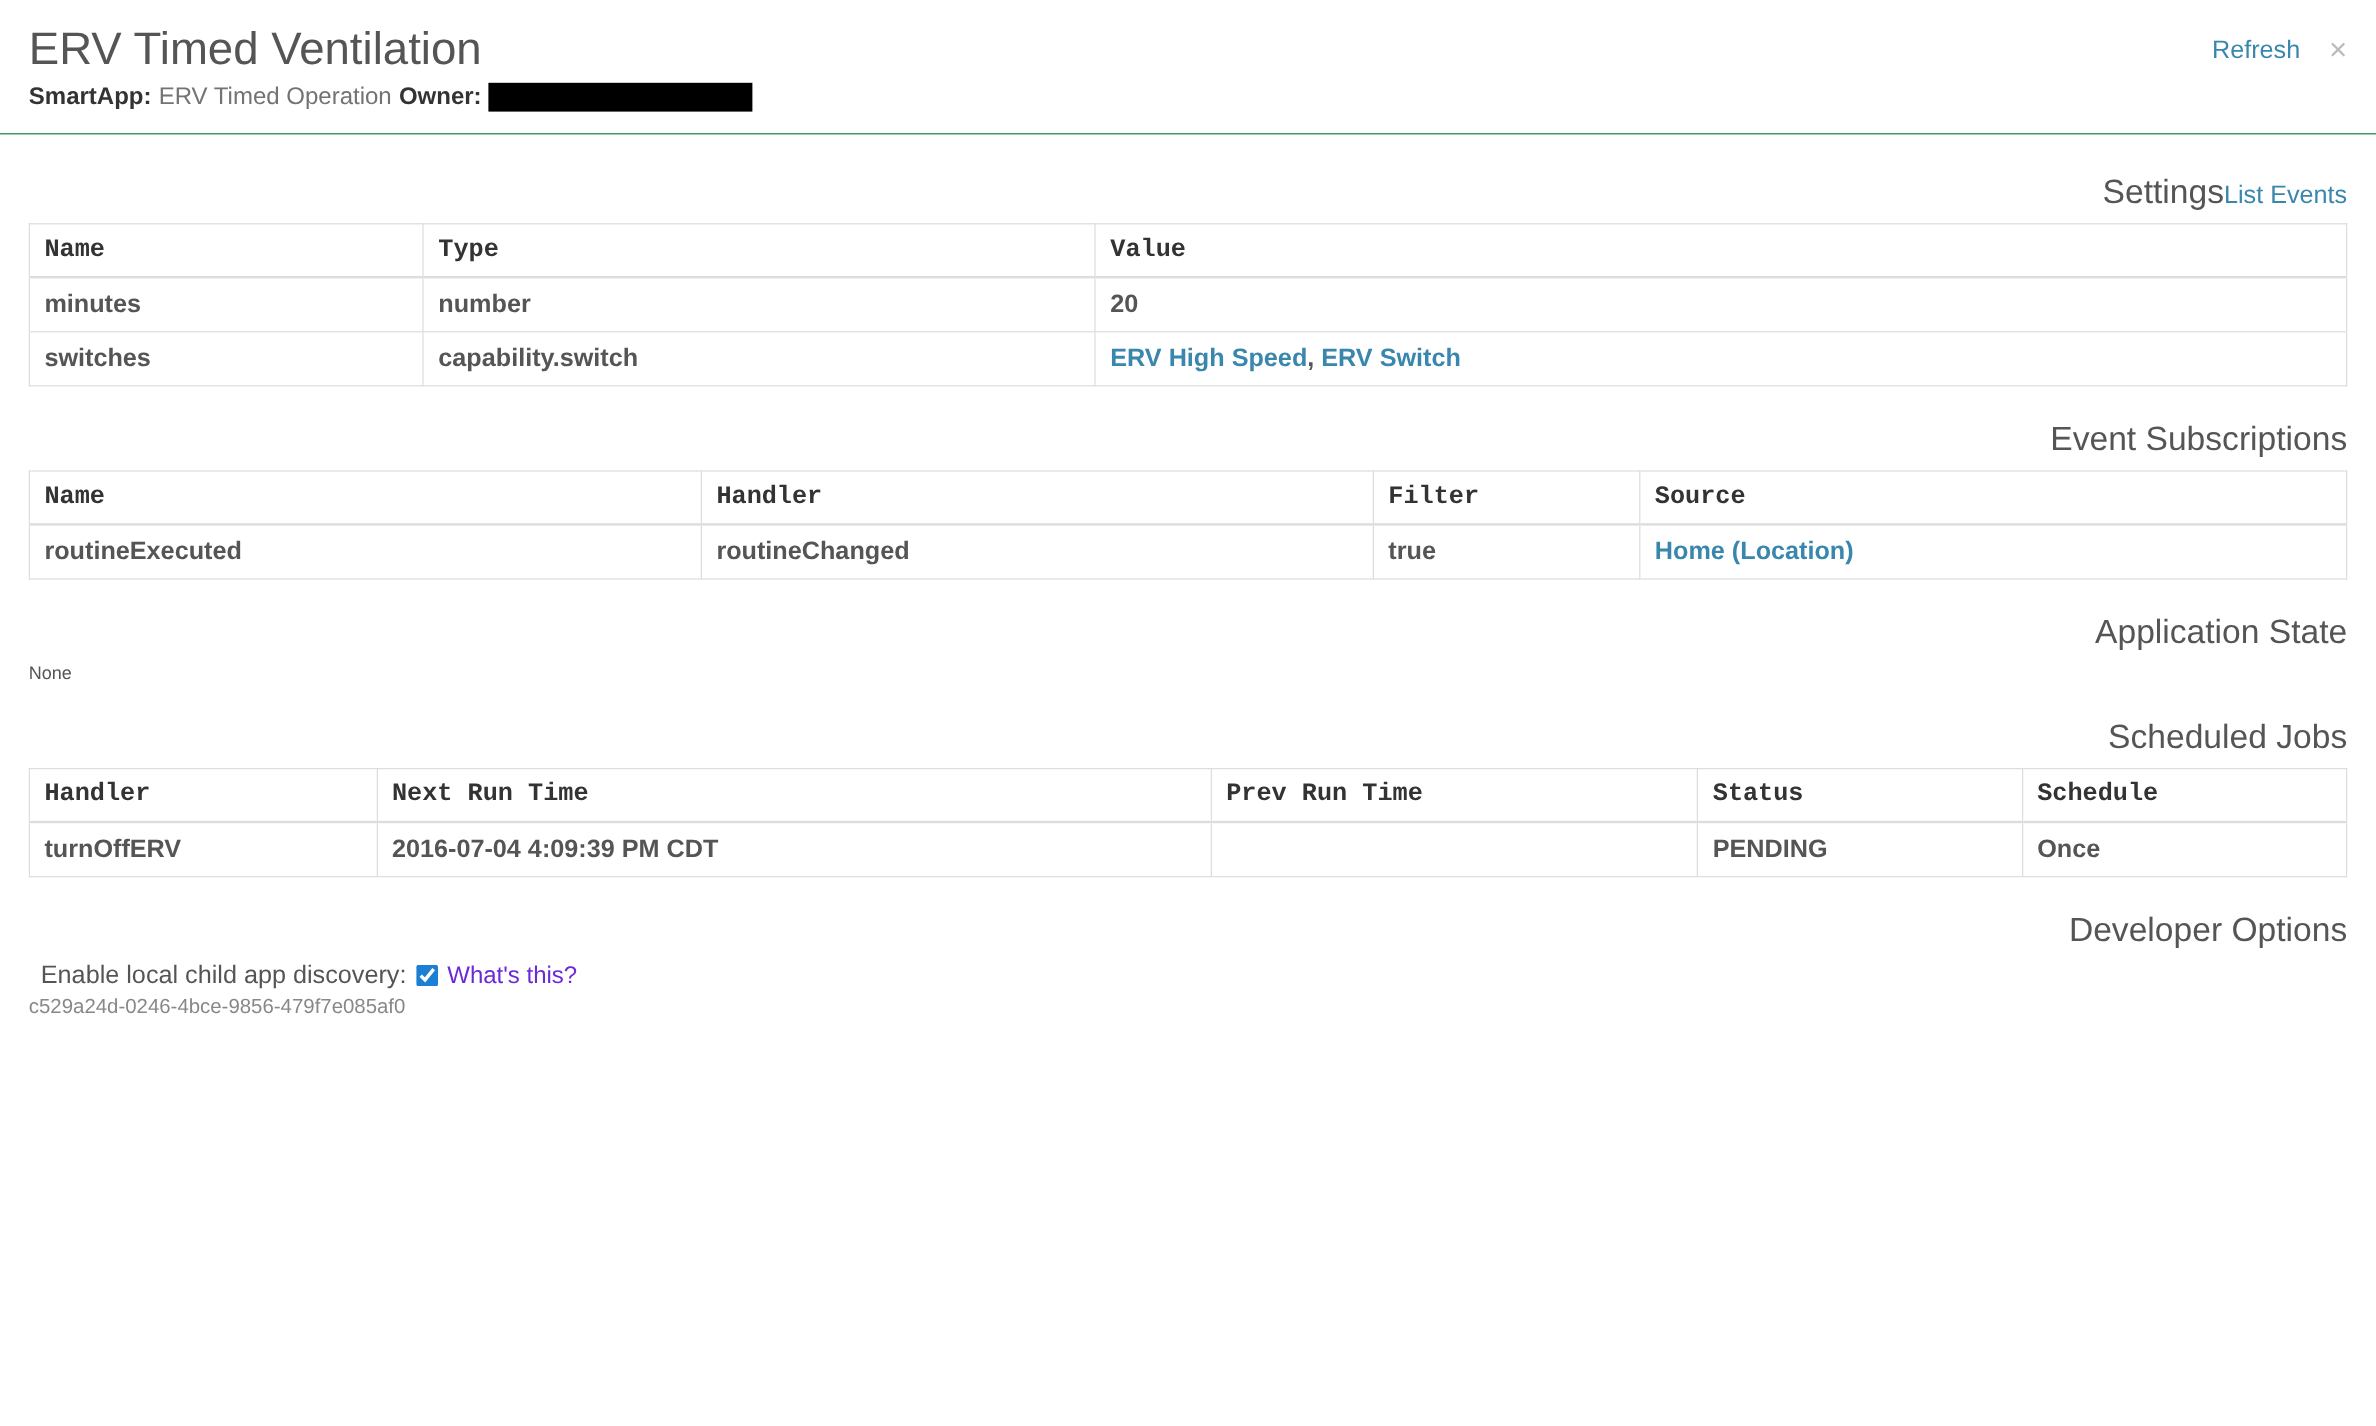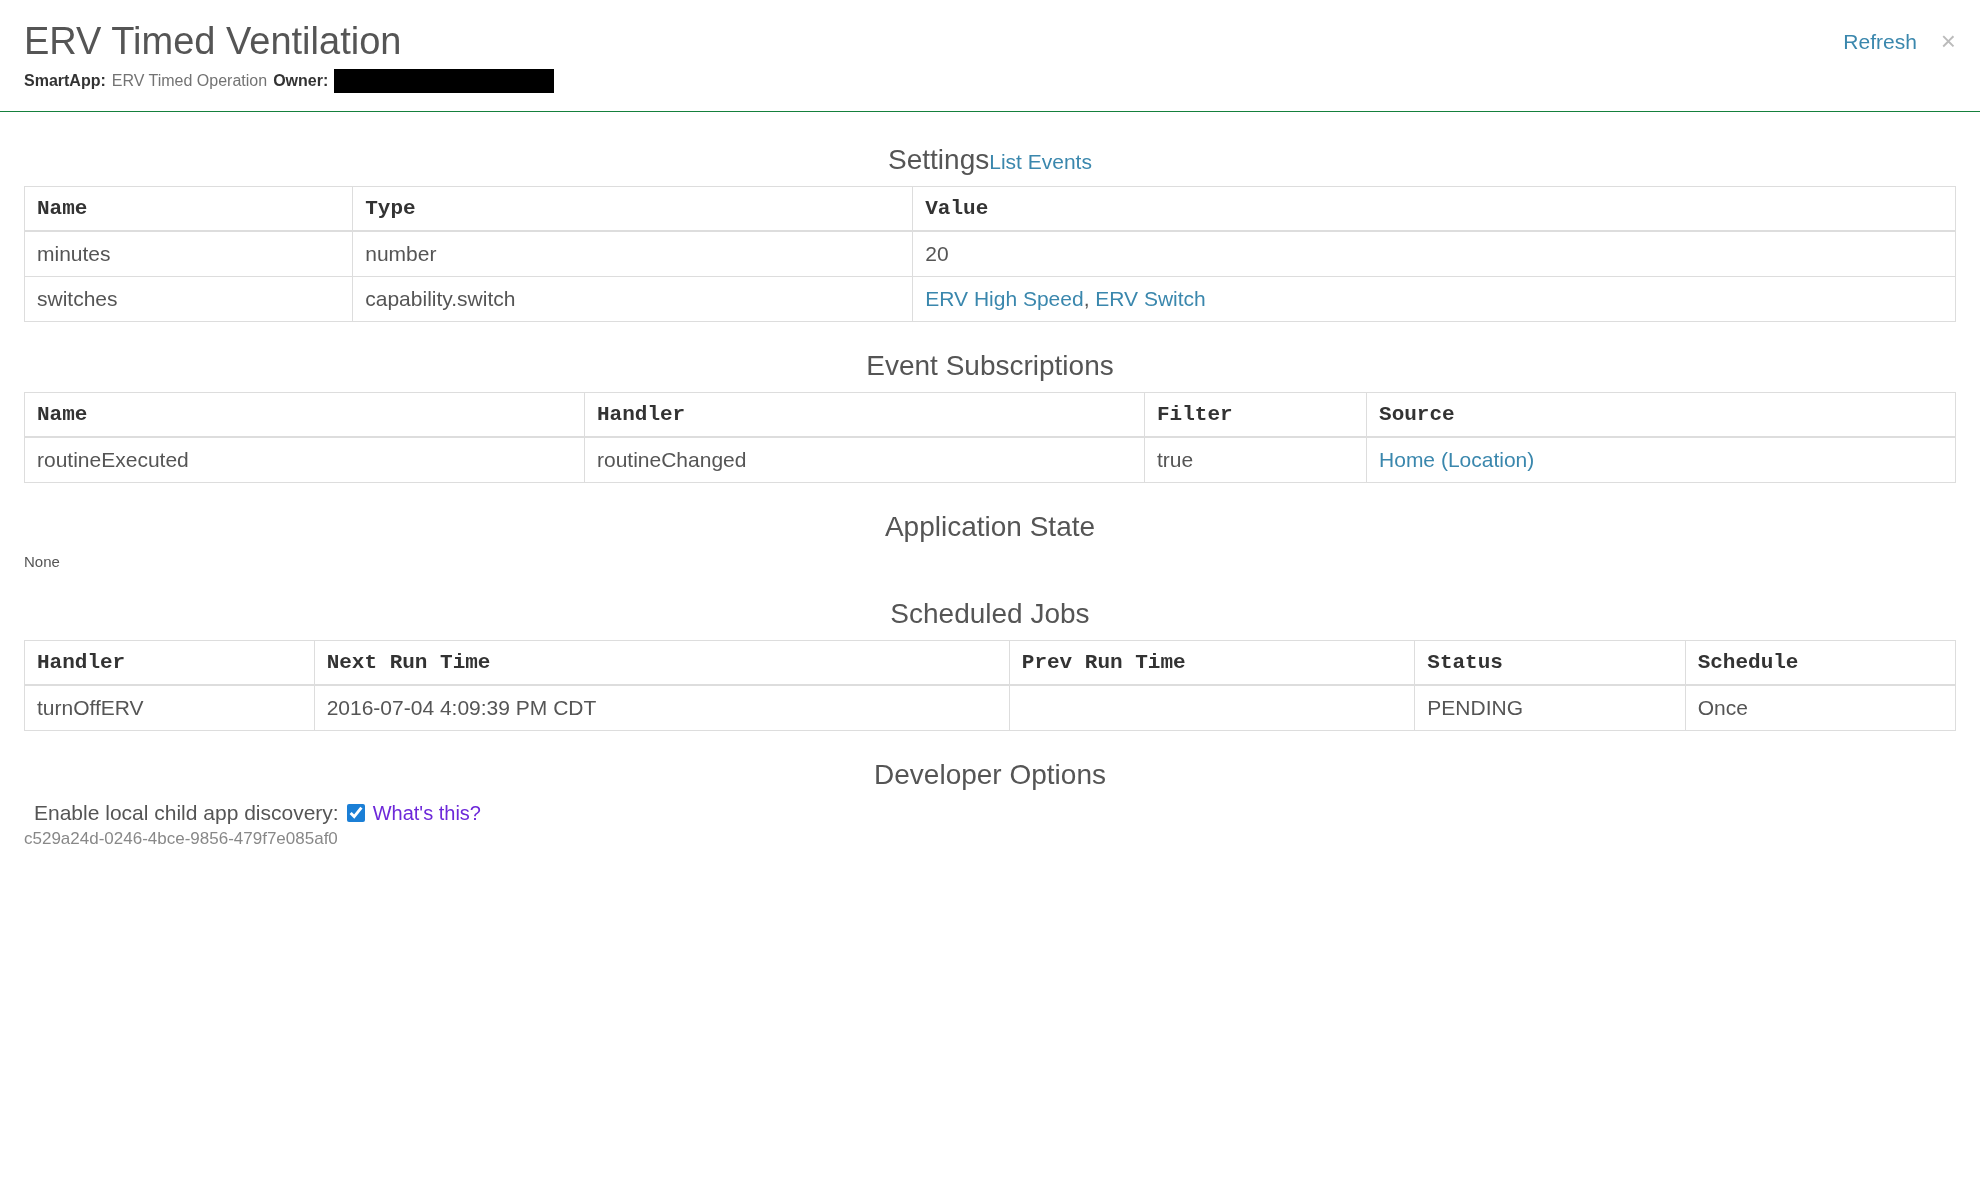--- a/index.html
+++ b/index.html
@@ -24,7 +24,7 @@
       margin-bottom: 6px;
     }
     .header-meta {
-      font-size: 16px;
+      font-size: 20px;
       color: #333;
       display: flex;
       align-items: center;

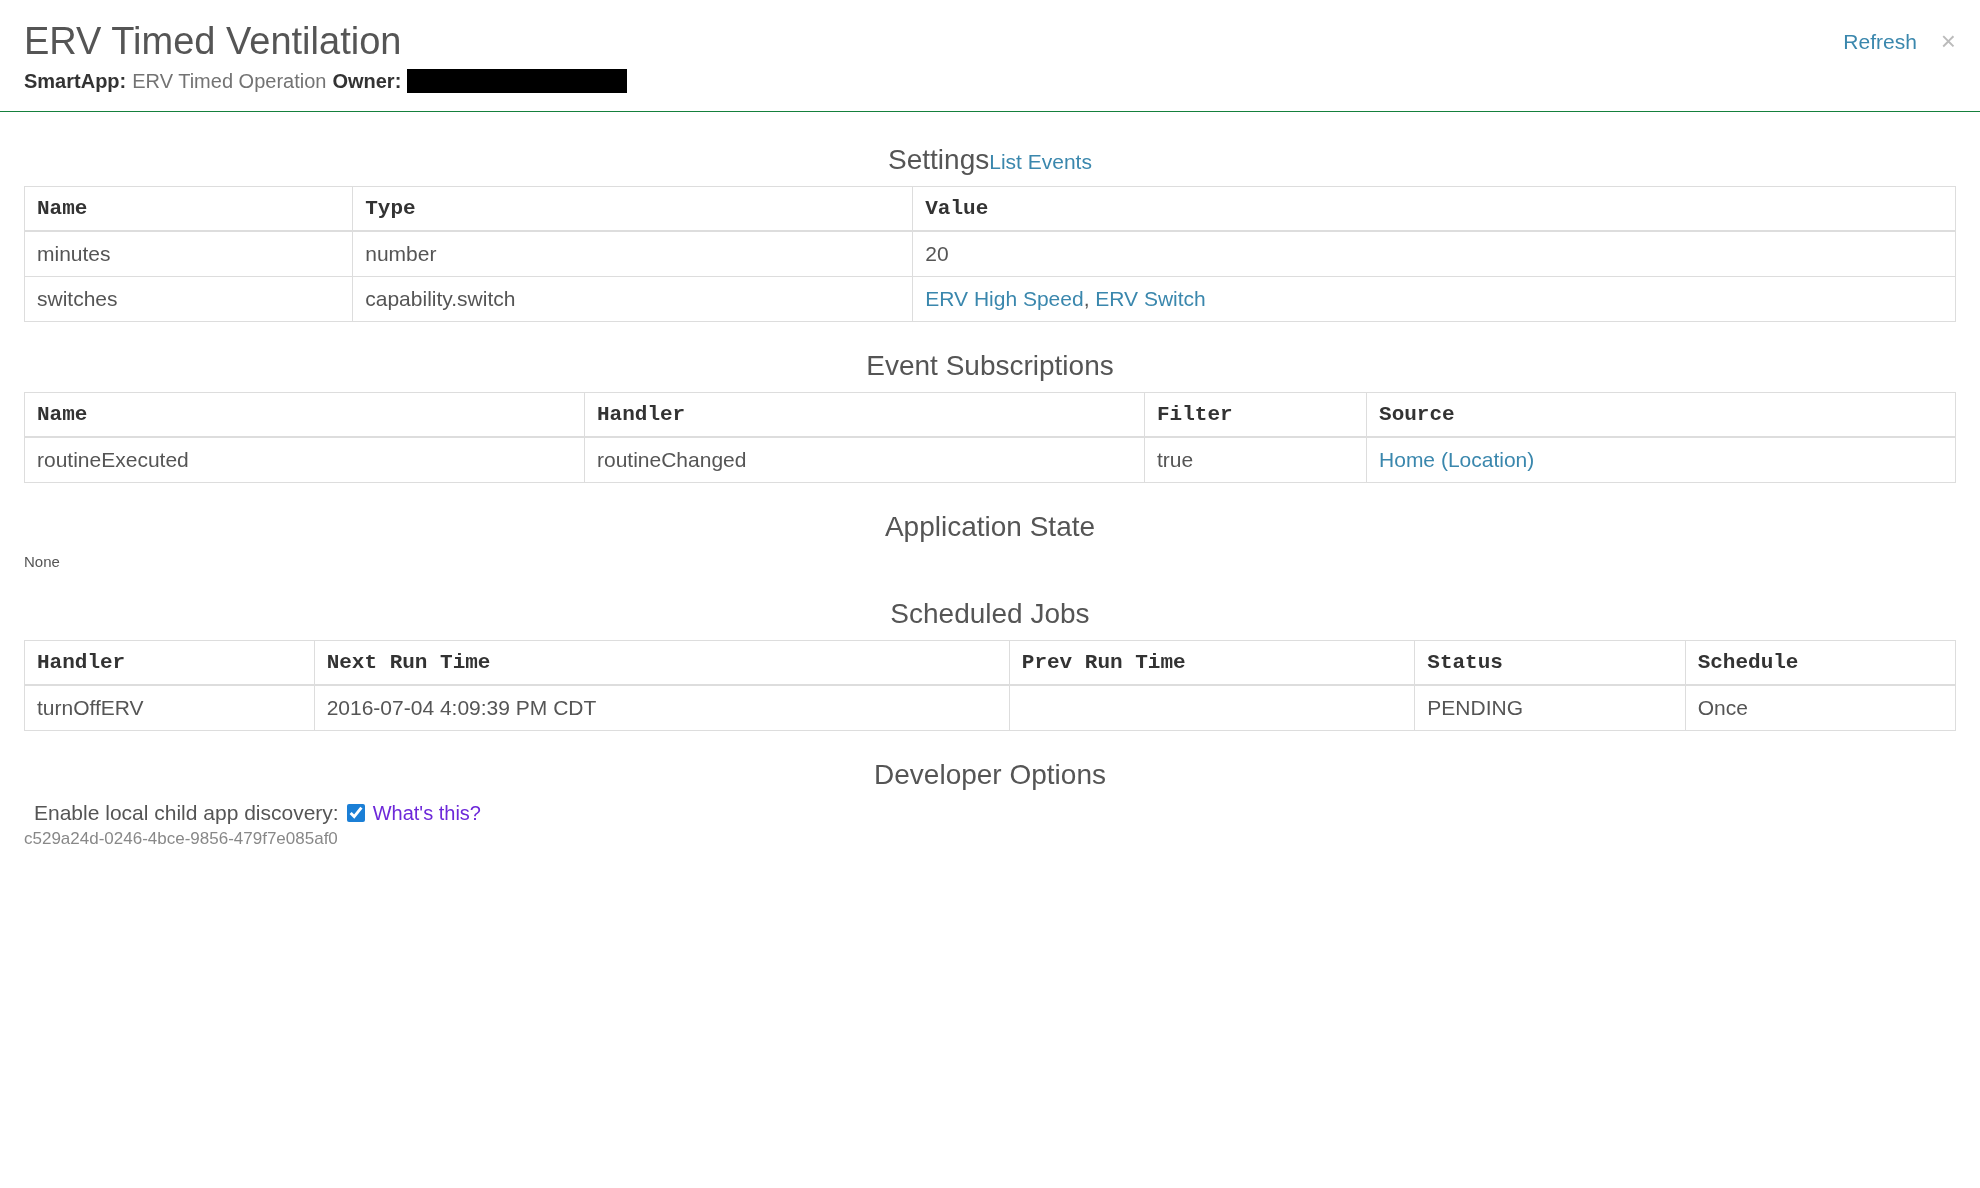--- a/index.html
+++ b/index.html
@@ -70,7 +70,7 @@
     }
     .section-header {
       display: flex;
-      justify-content: center;
+      justify-content: flex-end;
       align-items: baseline;
       margin-top: 16px;
       margin-bottom: 10px;

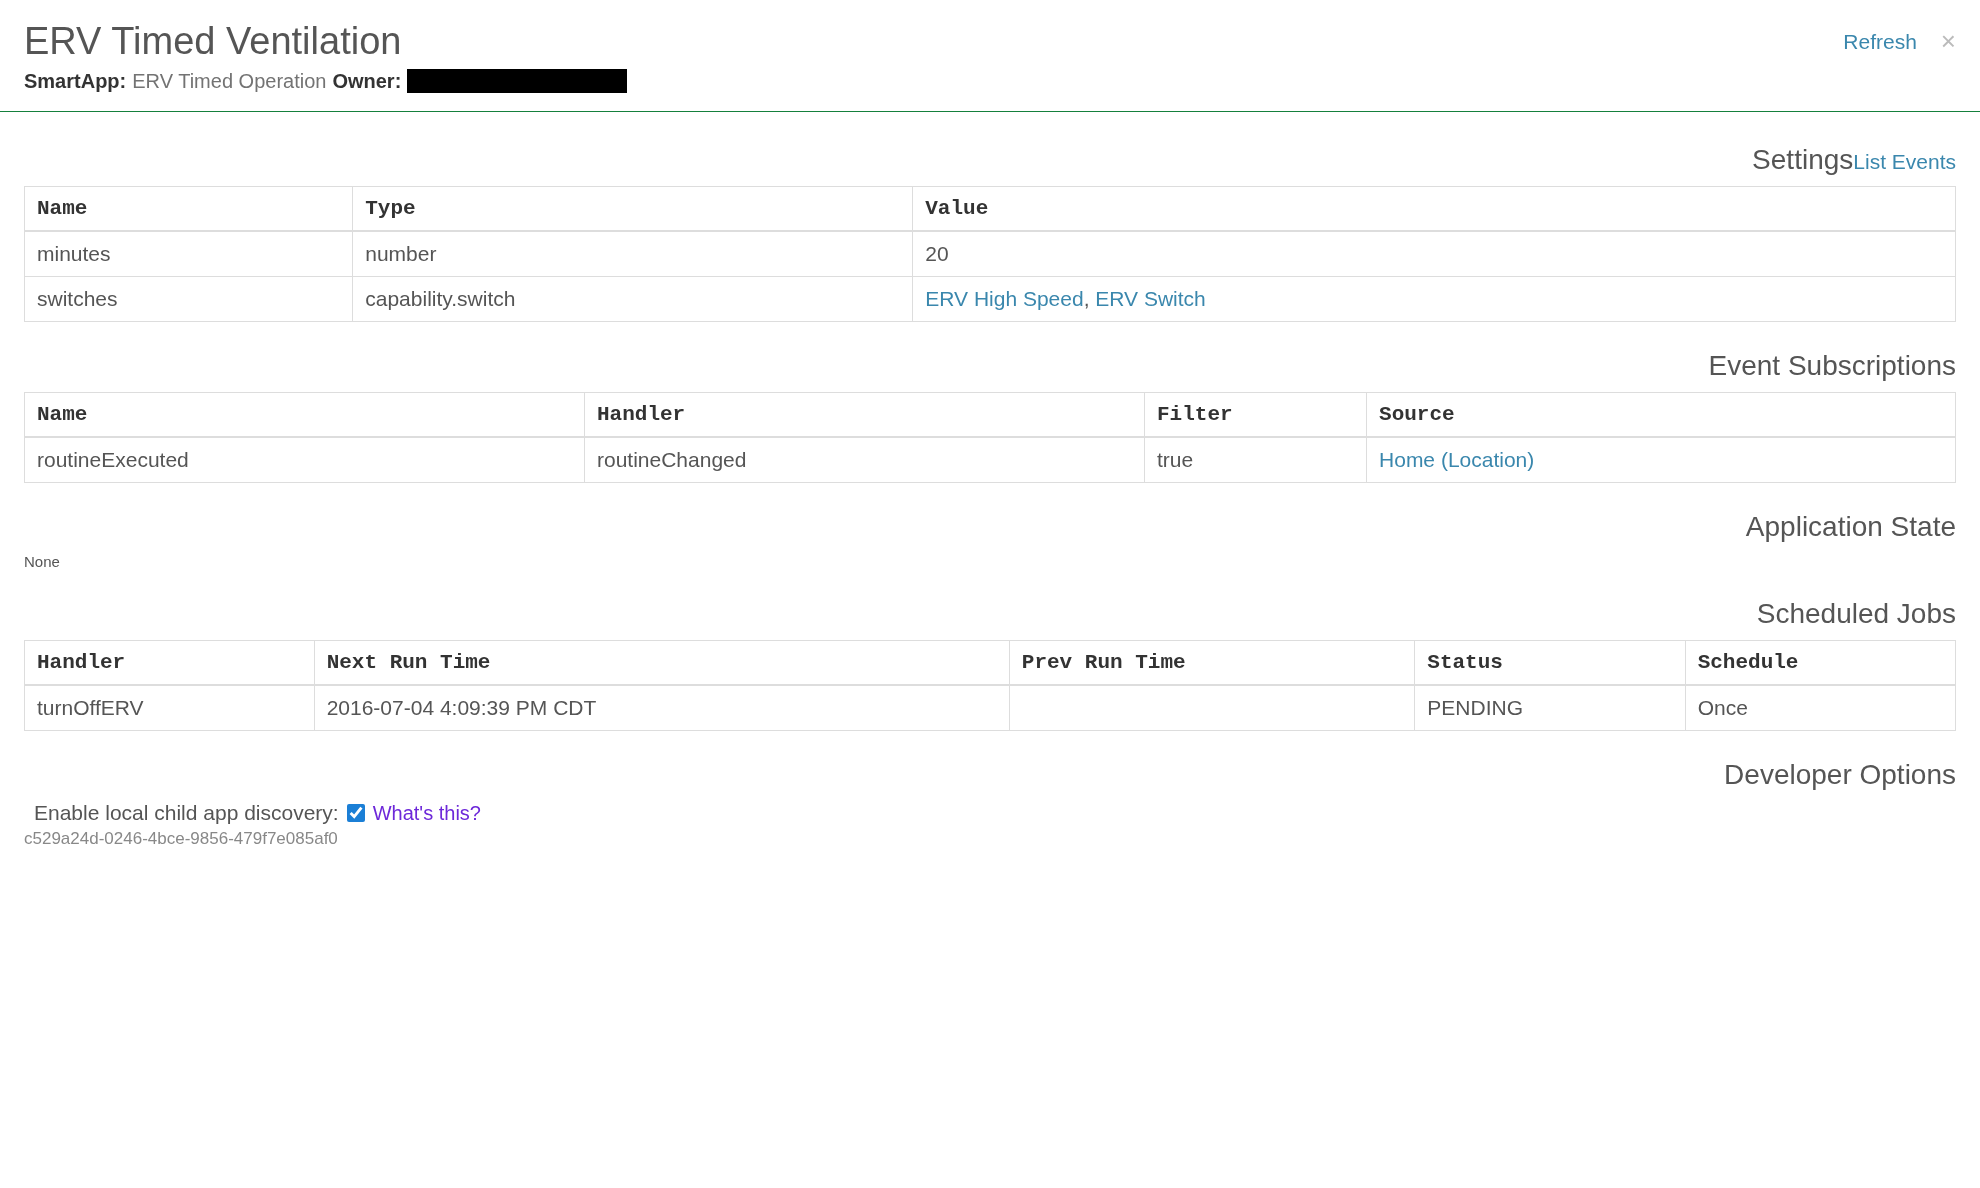--- a/index.html
+++ b/index.html
@@ -90,7 +90,7 @@
       text-align: left;
       padding: 10px 12px;
       border: 1px solid #ddd;
-      font-weight: 400;
+      font-weight: 700;
       color: #555;
     }
     th {

